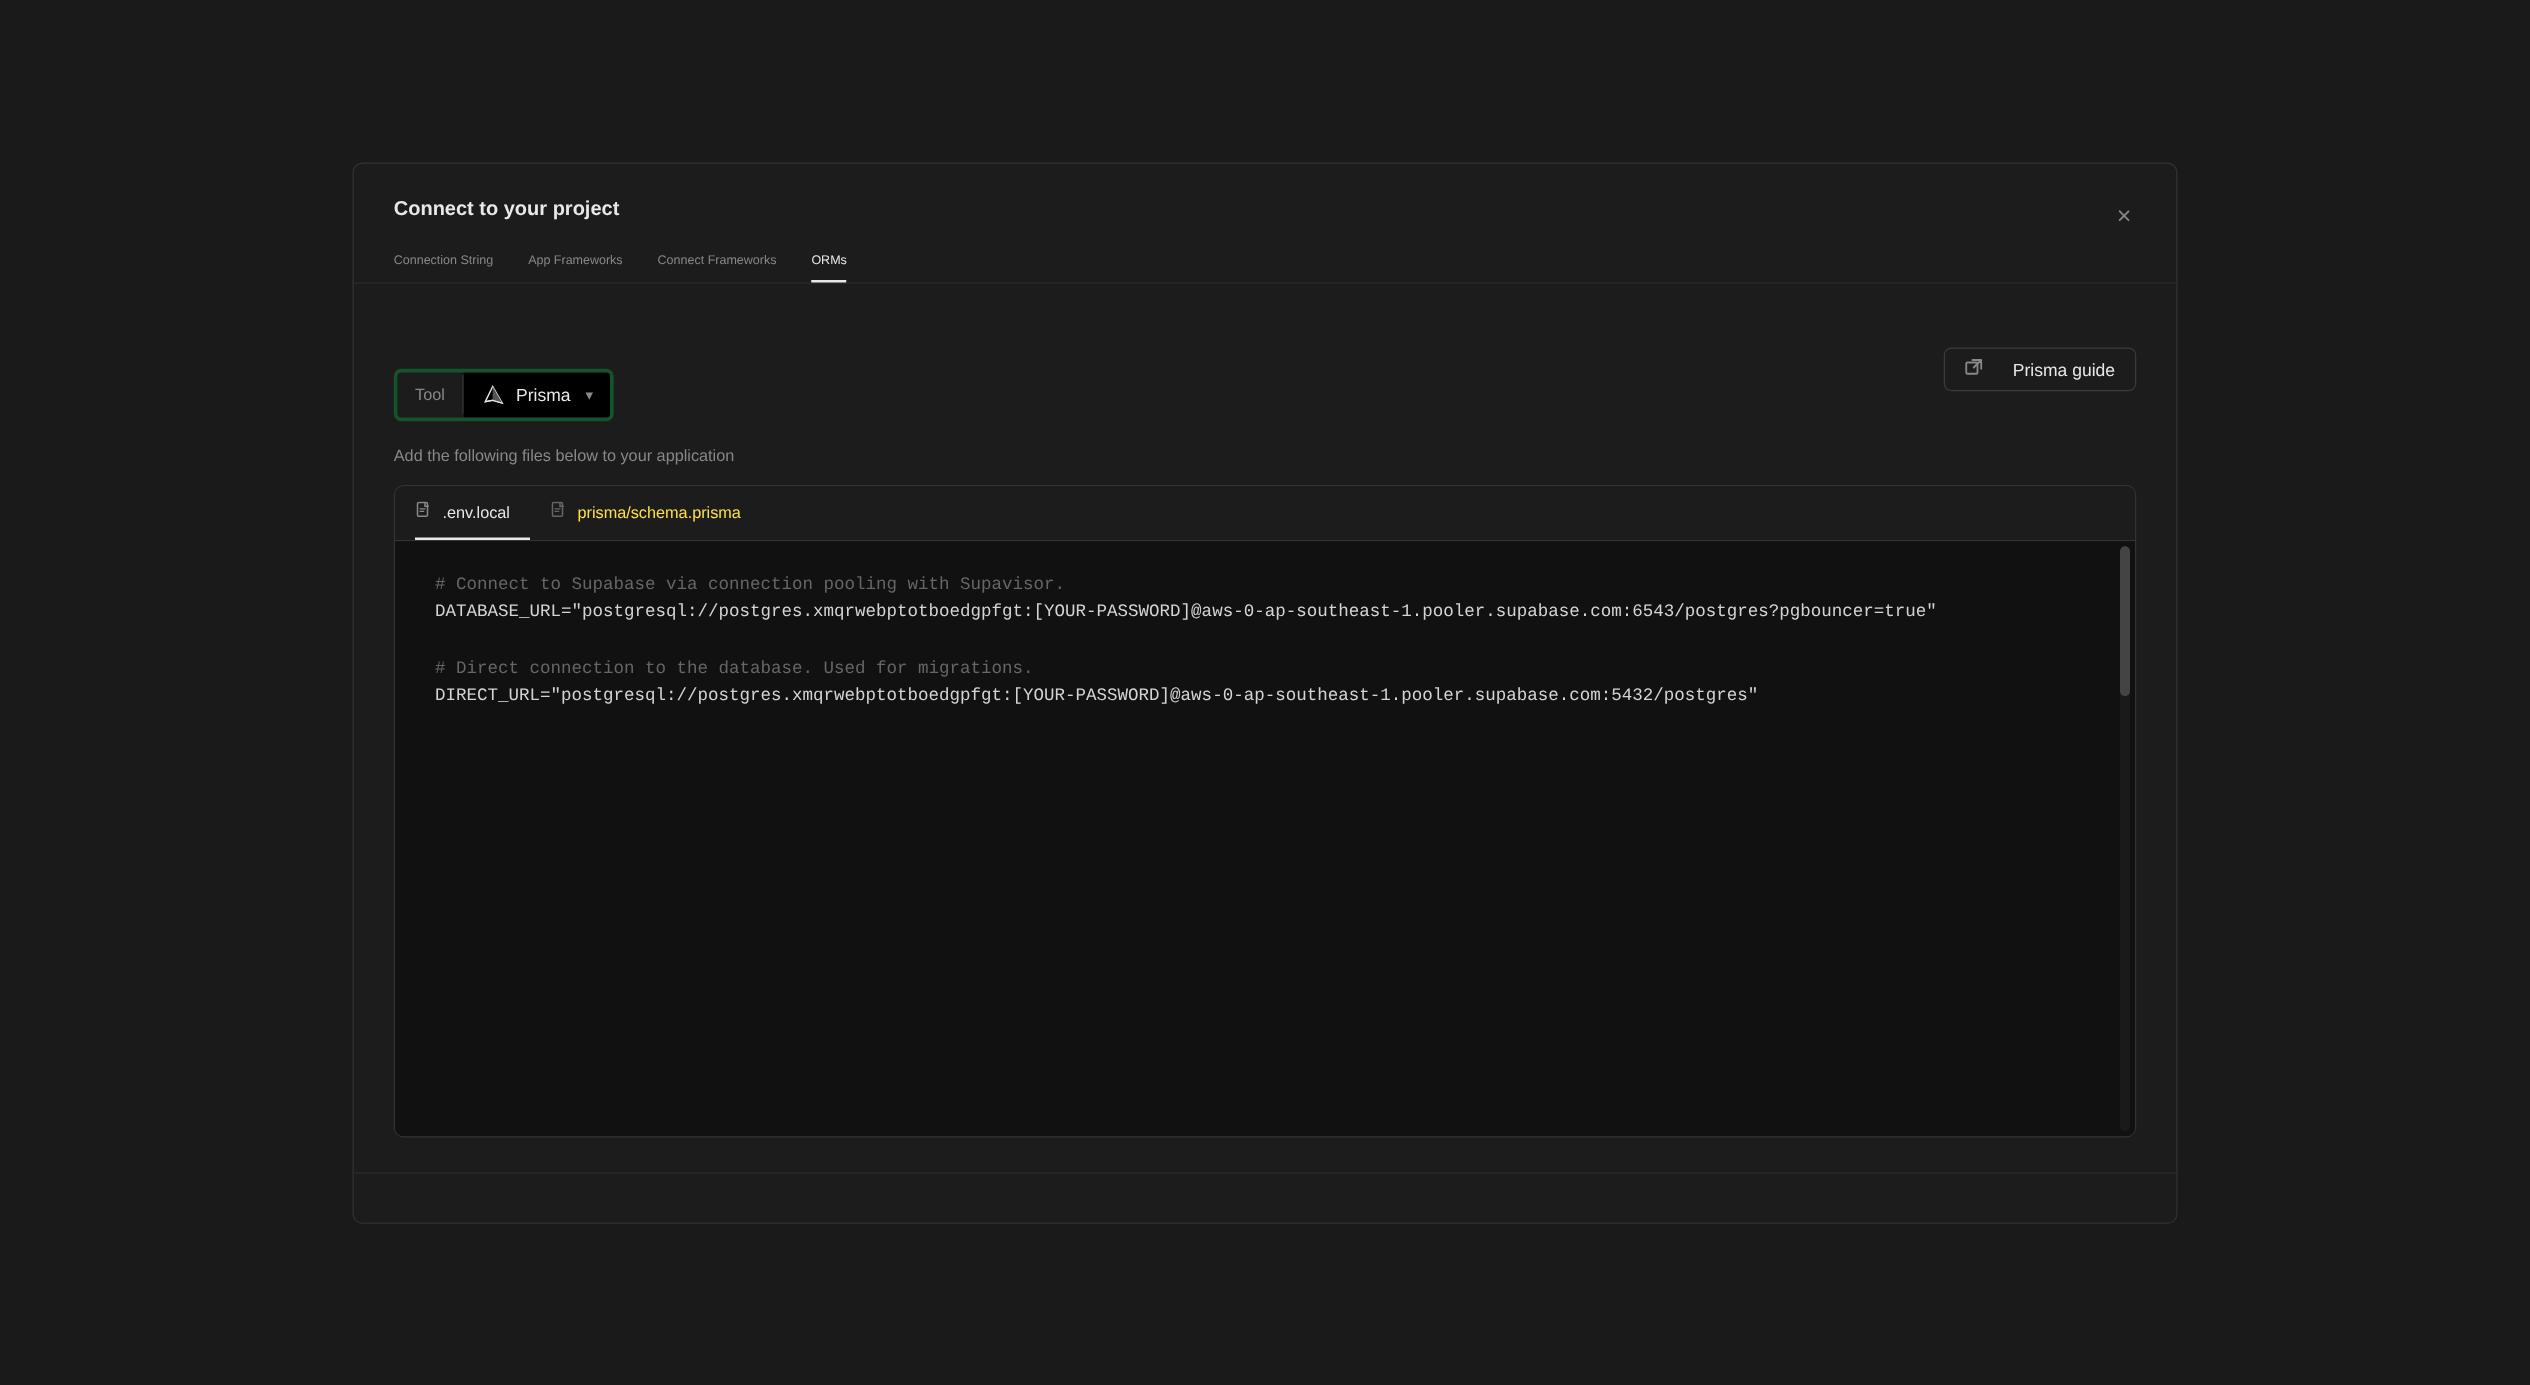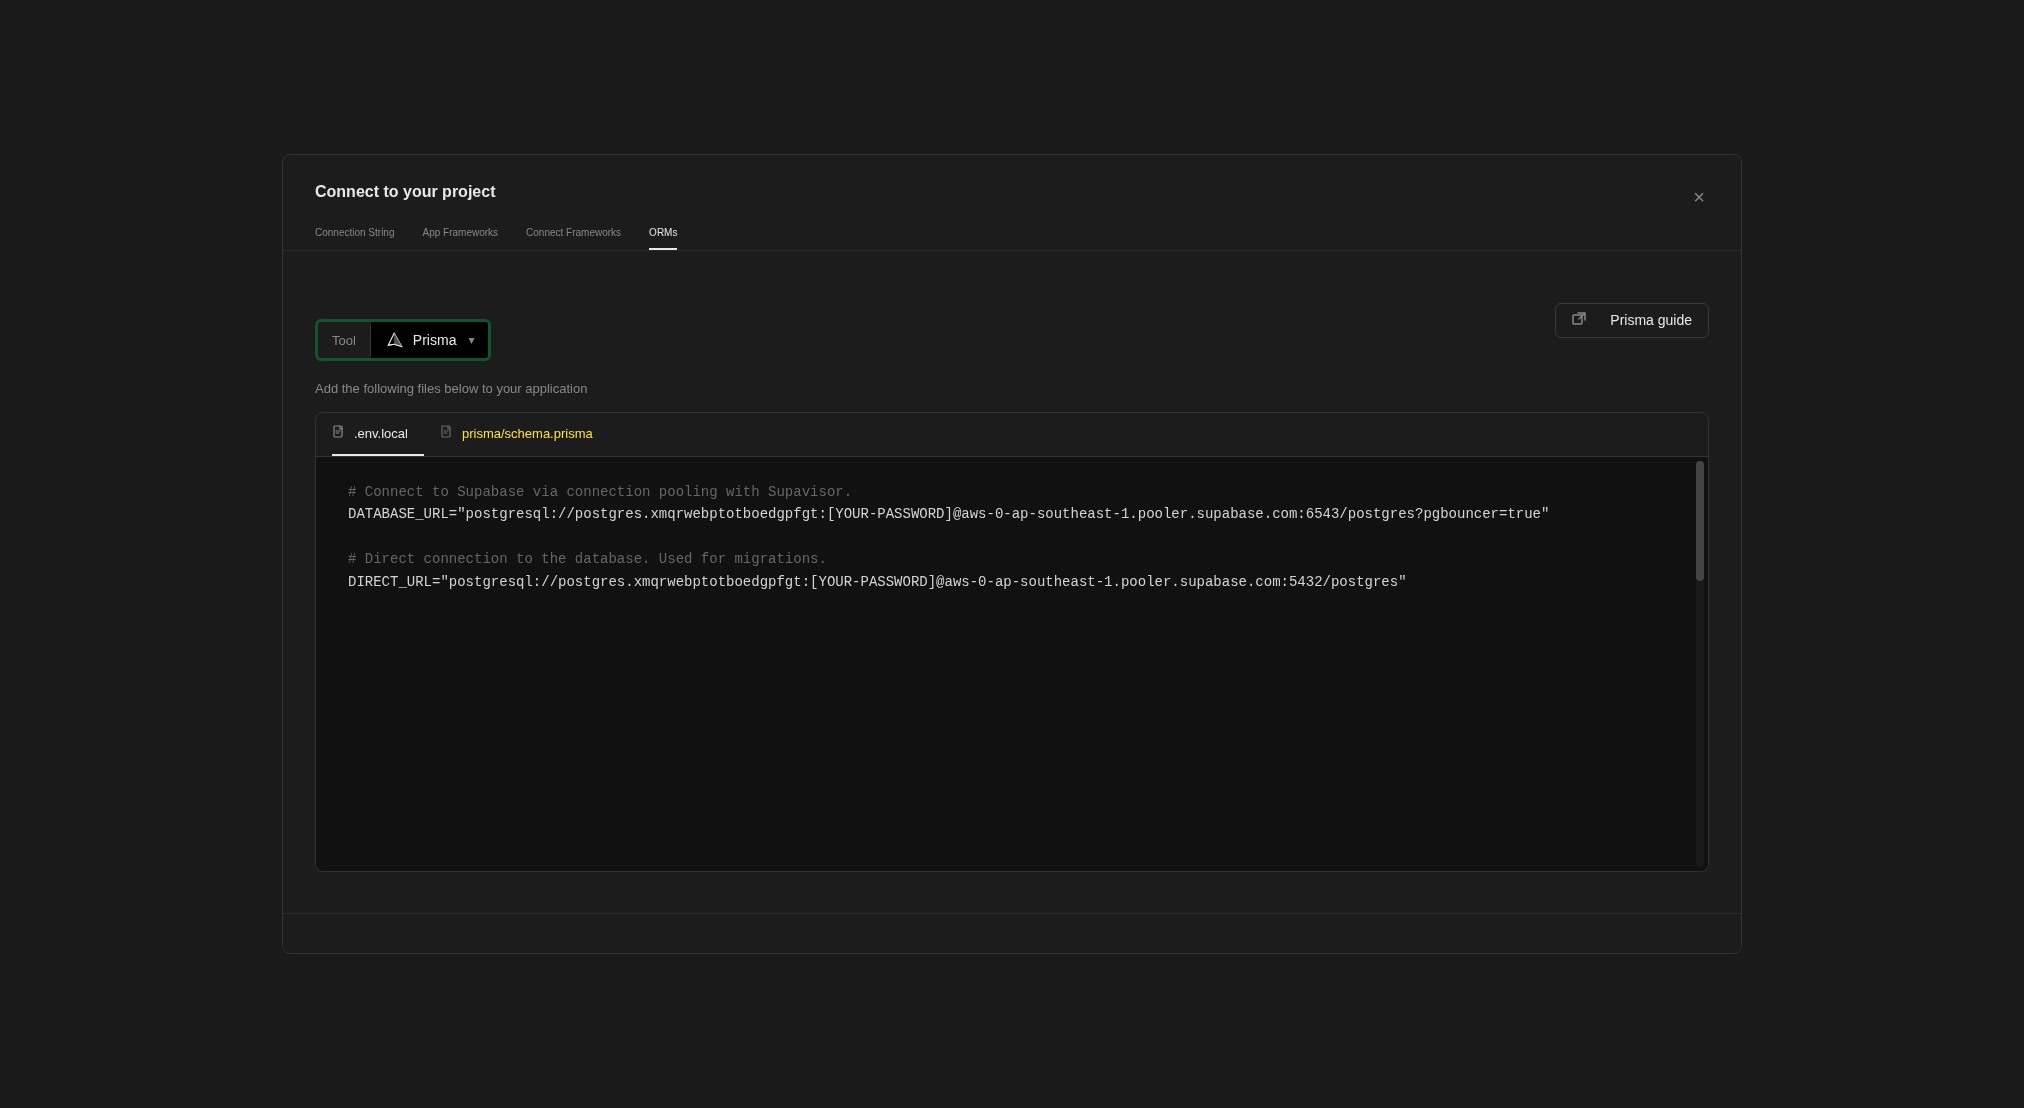--- a/index.html
+++ b/index.html
@@ -171,7 +171,7 @@
       border: 1px solid #333;
       border-radius: 8px;
       overflow: hidden;
-      height: 460px;
+      height: 522px;
       display: flex;
       flex-direction: column;
     }

